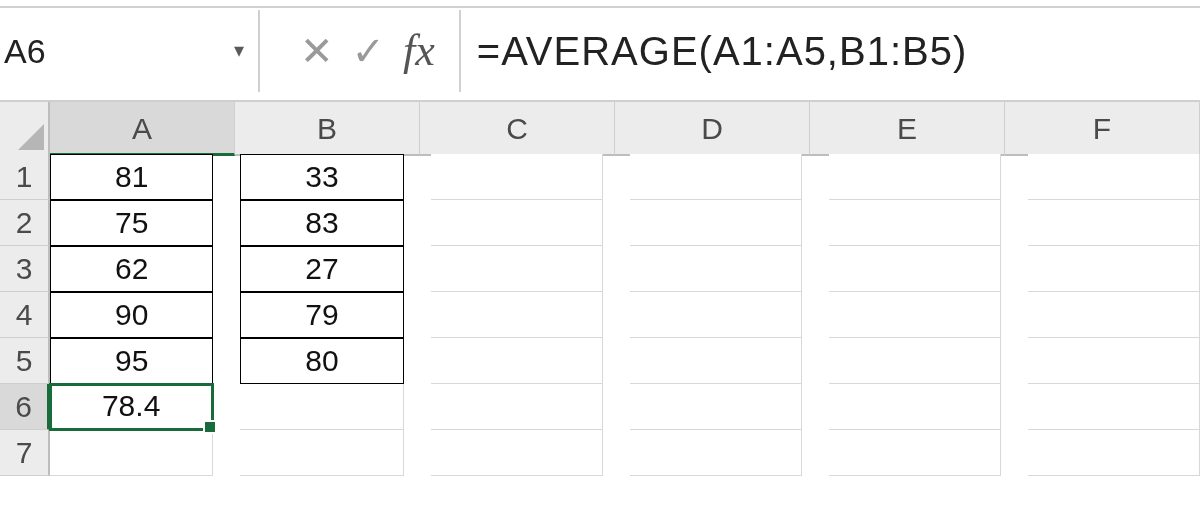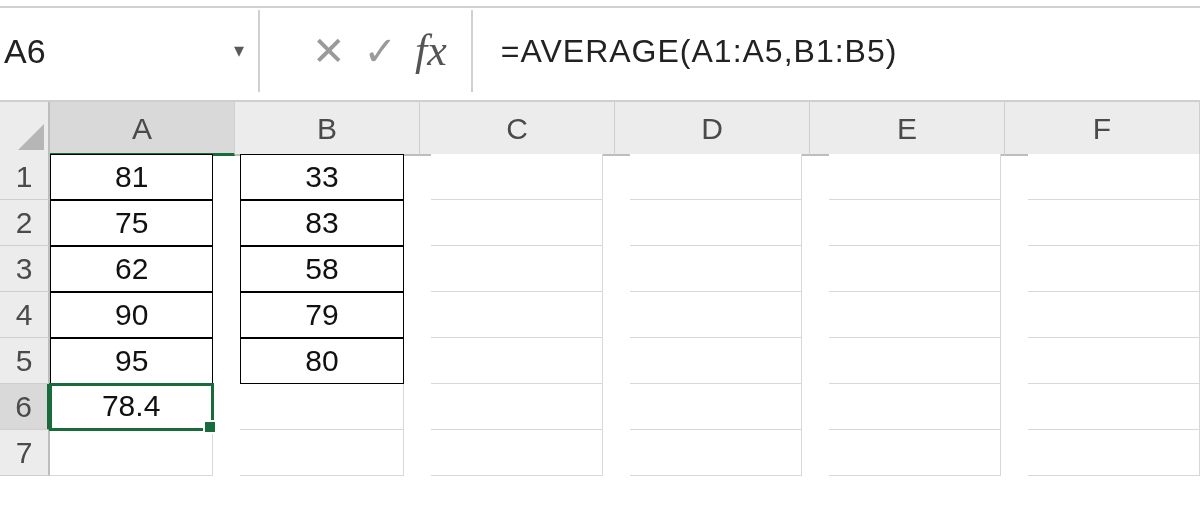--- a/index.html
+++ b/index.html
@@ -27,7 +27,6 @@
     background: #ffffff;
     display: flex;
     align-items: flex-end;
-    gap: 12px;
   }
 
   .name-box {

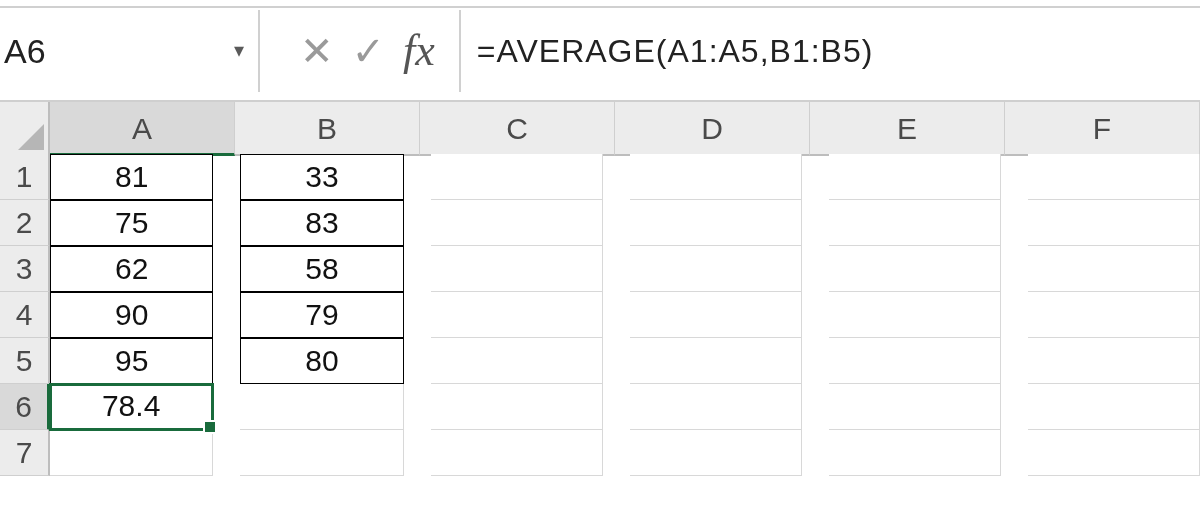--- a/index.html
+++ b/index.html
@@ -84,7 +84,7 @@
     padding-left: 16px;
   }
   .formula-input span {
-    font-size: 32px;
+    font-size: 40px;
     letter-spacing: 1px;
     color: #222;
   }

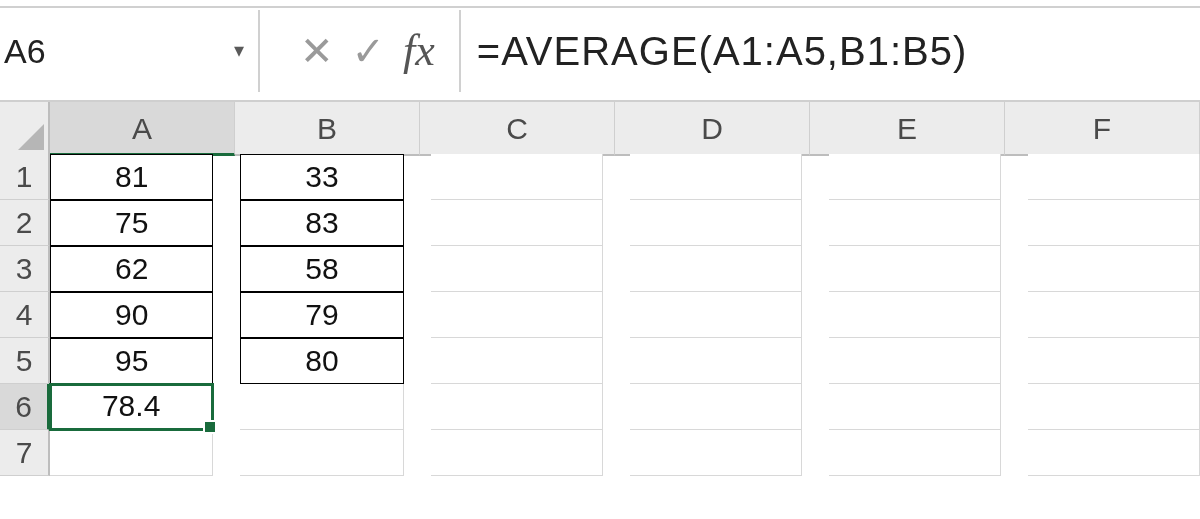--- a/index.html
+++ b/index.html
@@ -261,7 +261,7 @@
   </div>
   <div class="g-row">
     <div class="cell w-a data-border">62</div>
-    <div class="cell w-b data-border">58</div>
+    <div class="cell w-b data-border">27</div>
     <div class="cell w-c"></div>
     <div class="cell w-d"></div>
     <div class="cell w-e"></div>

